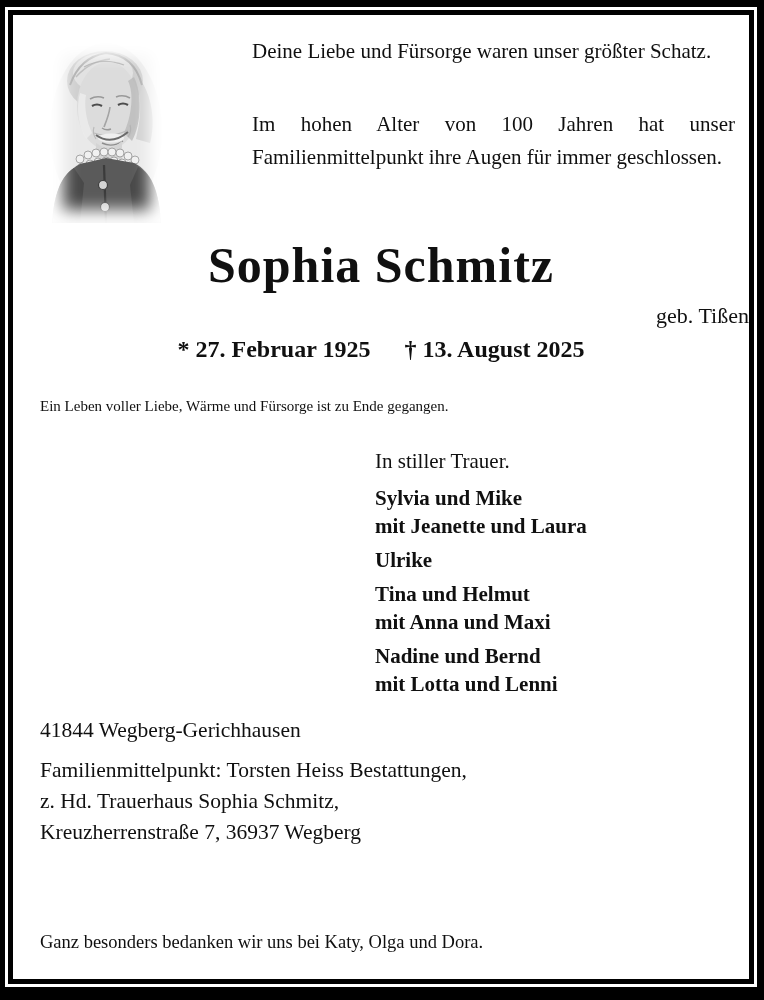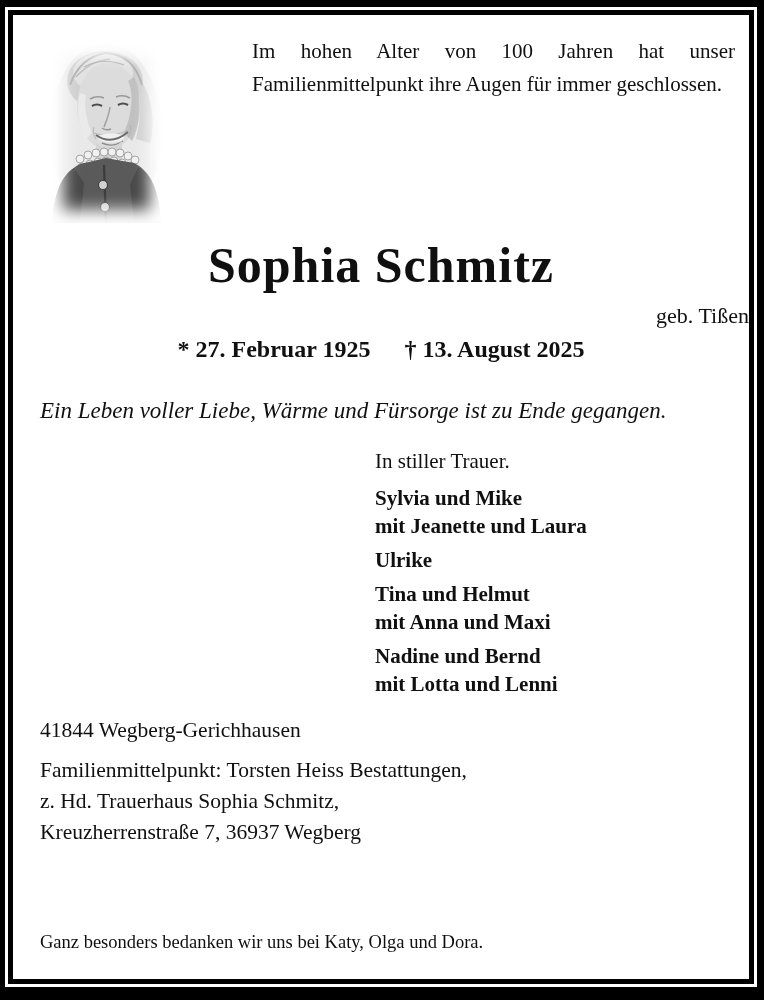--- a/index.html
+++ b/index.html
@@ -208,6 +208,7 @@
       </div>
 
       <div class="intro">
+        <p>Deine Liebe und Fürsorge waren unser größter Schatz.</p>
         <p>Im hohen Alter von 100 Jahren hat unser Familienmittelpunkt ihre Augen für immer geschlossen.</p>
       </div>
 

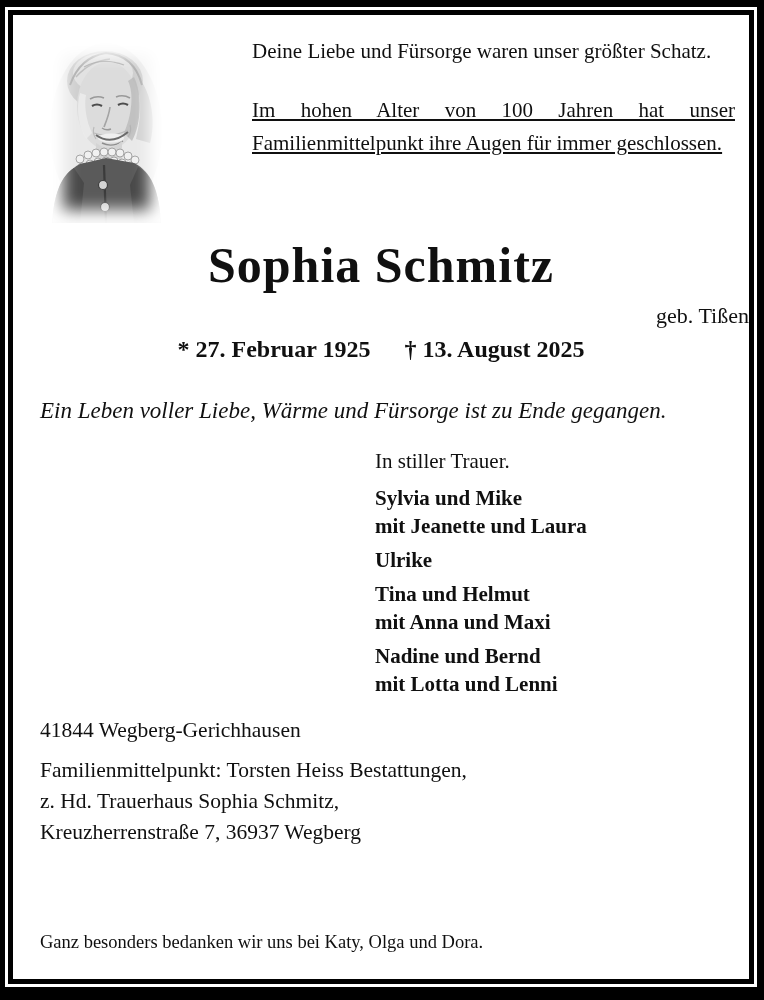--- a/index.html
+++ b/index.html
@@ -66,7 +66,7 @@
     line-height: 33px;
     text-align: justify;
   }
-  .intro p + p { margin-top: 26px; text-decoration: underline; }
+  .intro p + p { margin-top: 40px; }
 
   
   .title {

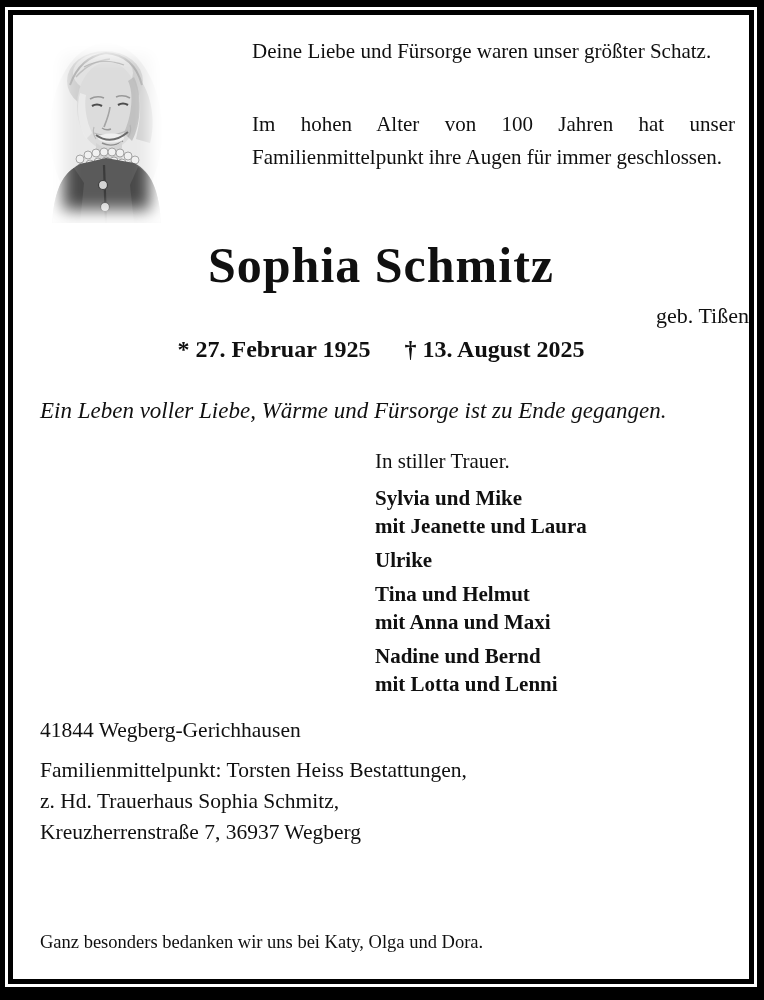--- a/index.html
+++ b/index.html
@@ -95,8 +95,7 @@
   .life {
     position: absolute;
     left: 27px; top: 383px;
-    font-size: 23px;
-    font-style: italic;
+    font-size: 15px;
   }
 
   .mourn-head {

